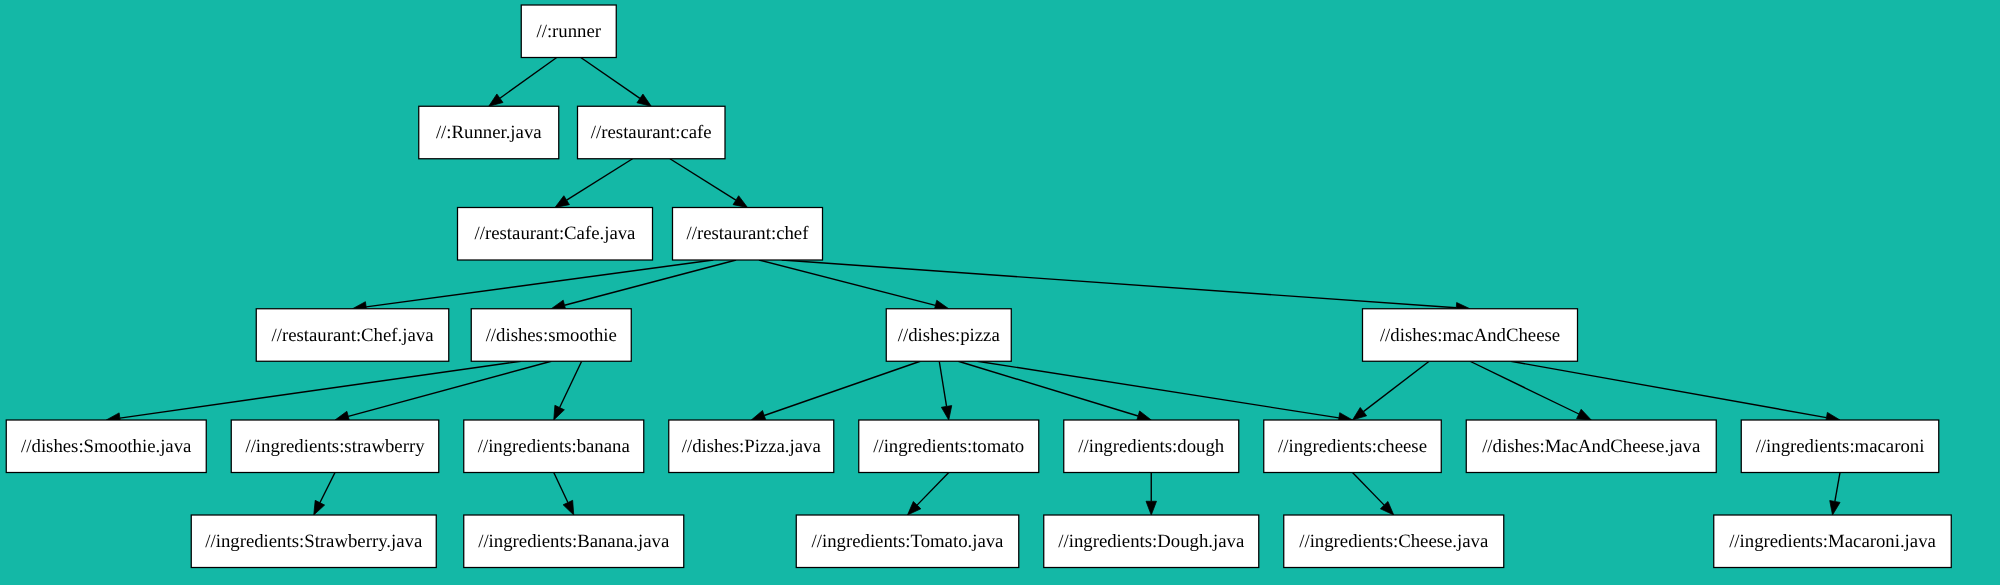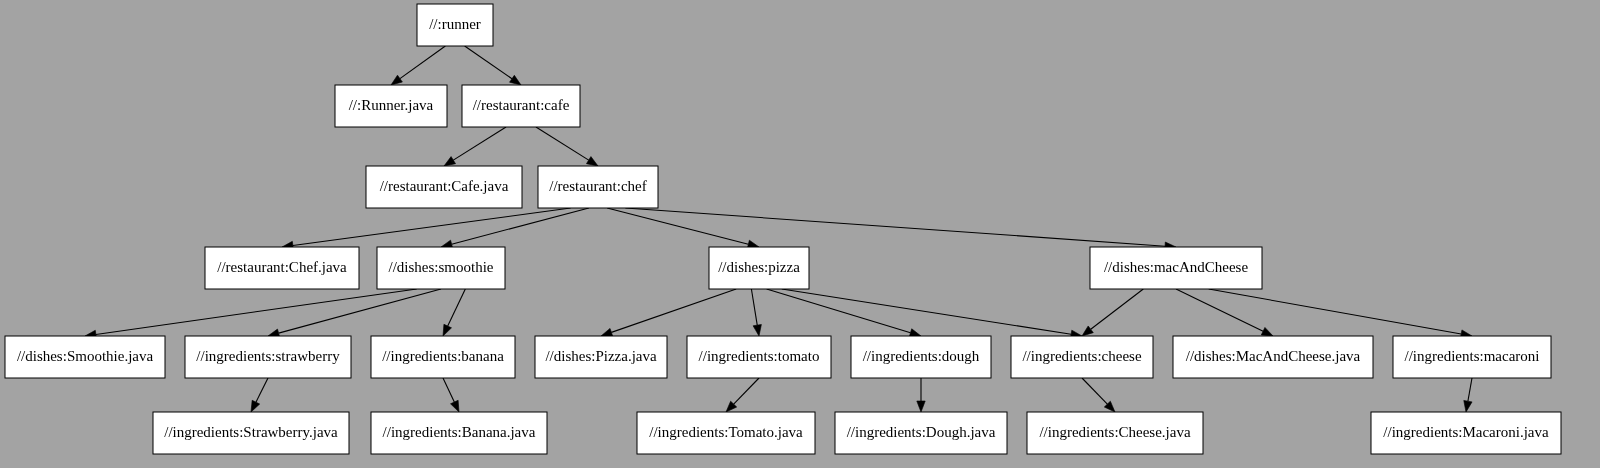--- a/index.html
+++ b/index.html
@@ -11,7 +11,7 @@
     position: relative;
     width: 1600px;
     height: 468px;
-    background: #a3a3a3;
+    background: #14b8a6;
     font-family: "Liberation Serif", "DejaVu Serif", serif;
     overflow: hidden;
   }

